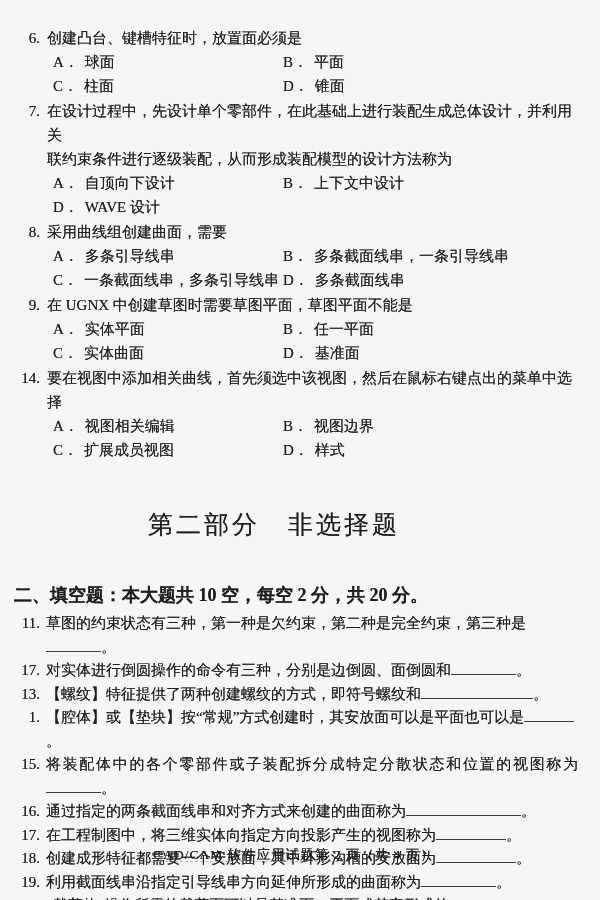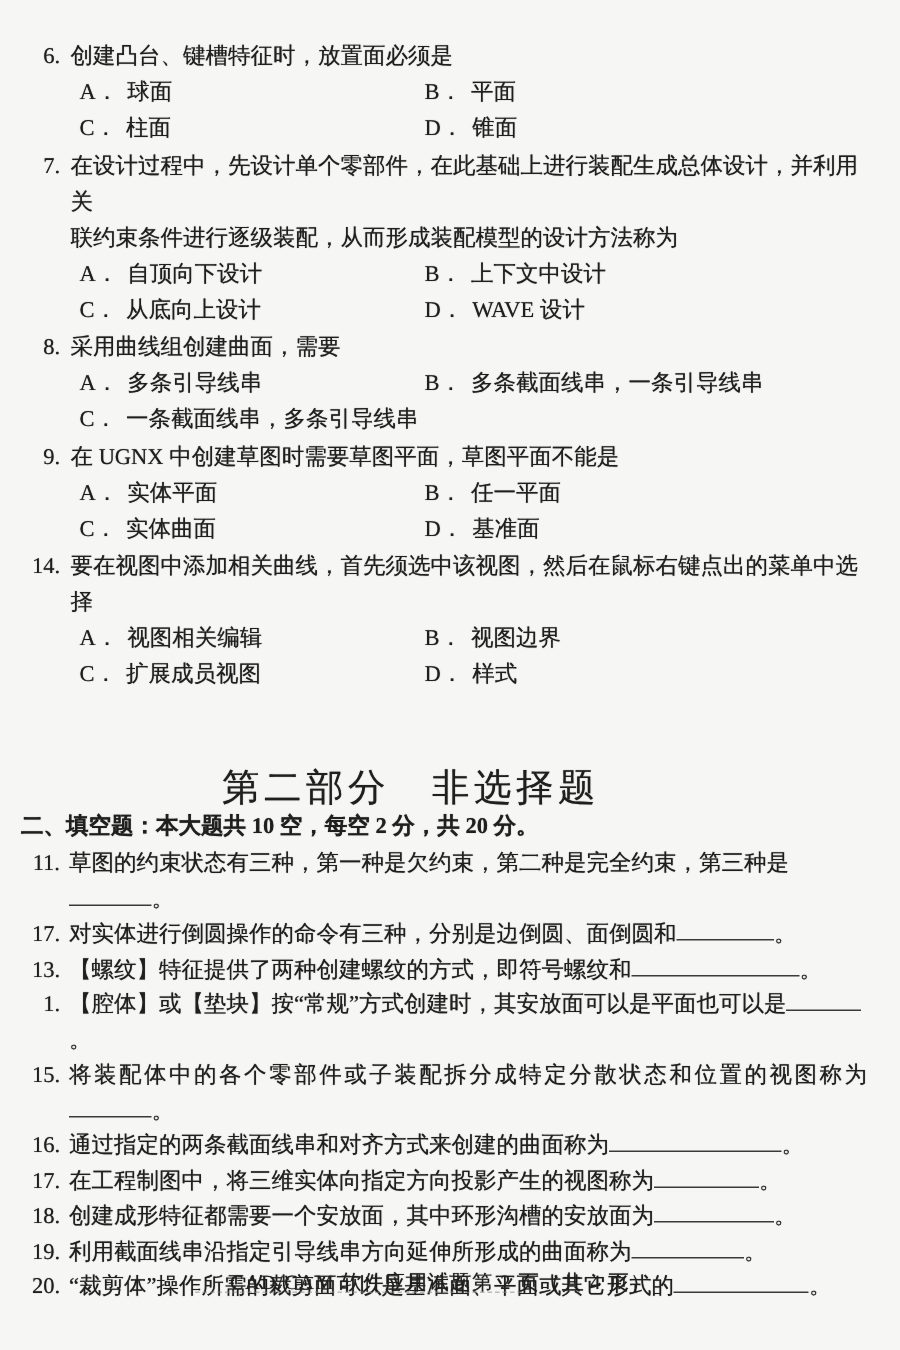--- a/index.html
+++ b/index.html
@@ -80,7 +80,6 @@
             <div class="opts">
               <span class="opt"><span class="opt-label">A．</span><span class="opt-text">自顶向下设计</span></span>
               <span class="opt"><span class="opt-label">B．</span><span class="opt-text">上下文中设计</span></span>
-              <span class="opt"><span class="opt-label">C．</span><span class="opt-text">从底向上设计</span></span>
               <span class="opt"><span class="opt-label">D．</span><span class="opt-text">WAVE 设计</span></span>
             </div>
           </div>

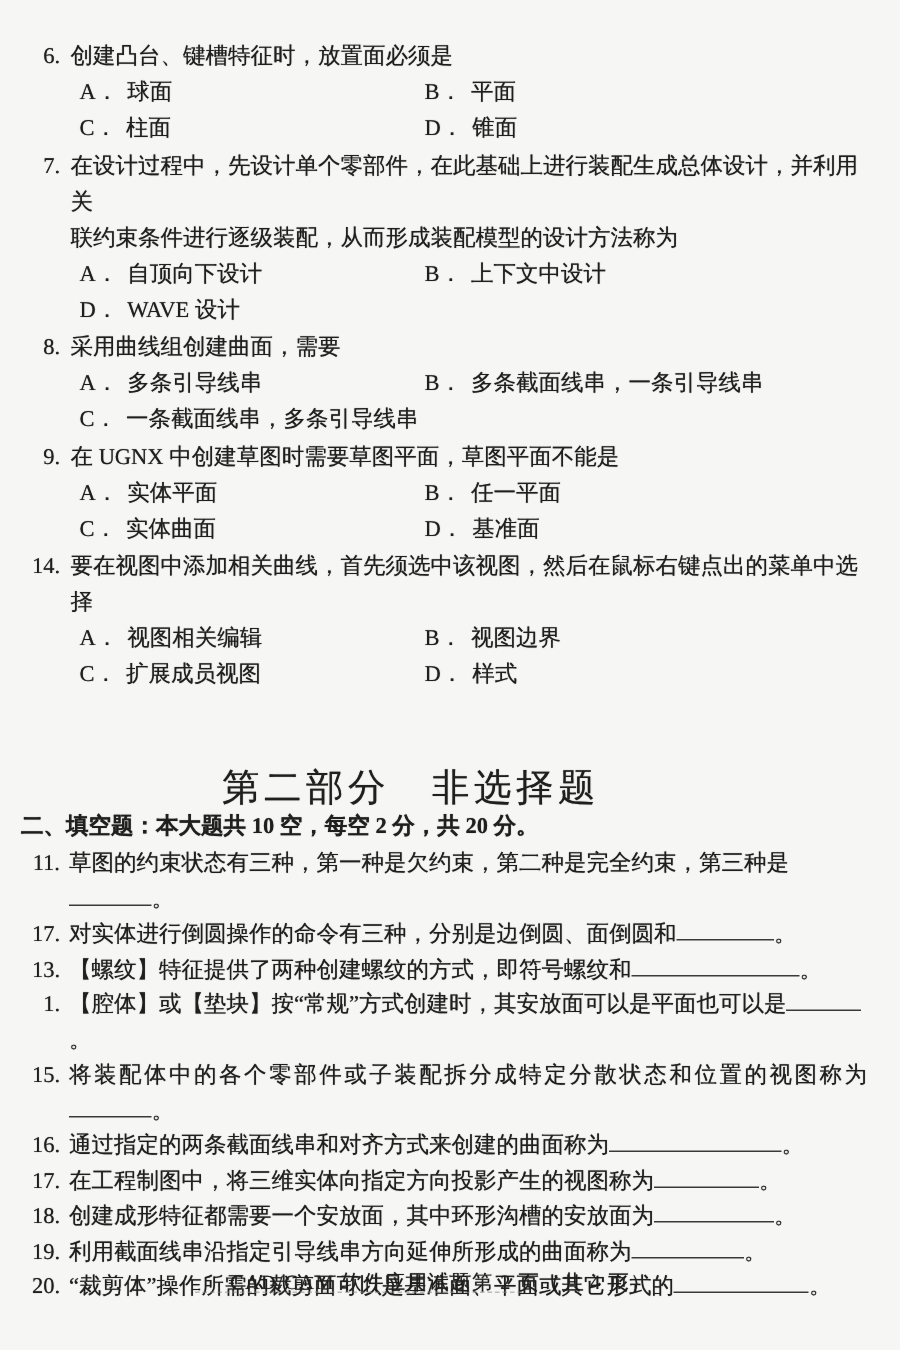--- a/index.html
+++ b/index.html
@@ -92,6 +92,7 @@
               <span class="opt"><span class="opt-label">A．</span><span class="opt-text">多条引导线串</span></span>
               <span class="opt"><span class="opt-label">B．</span><span class="opt-text">多条截面线串，一条引导线串</span></span>
               <span class="opt"><span class="opt-label">C．</span><span class="opt-text">一条截面线串，多条引导线串</span></span>
+              <span class="opt"><span class="opt-label">D．</span><span class="opt-text">多条截面线串</span></span>
             </div>
           </div>
         </div>

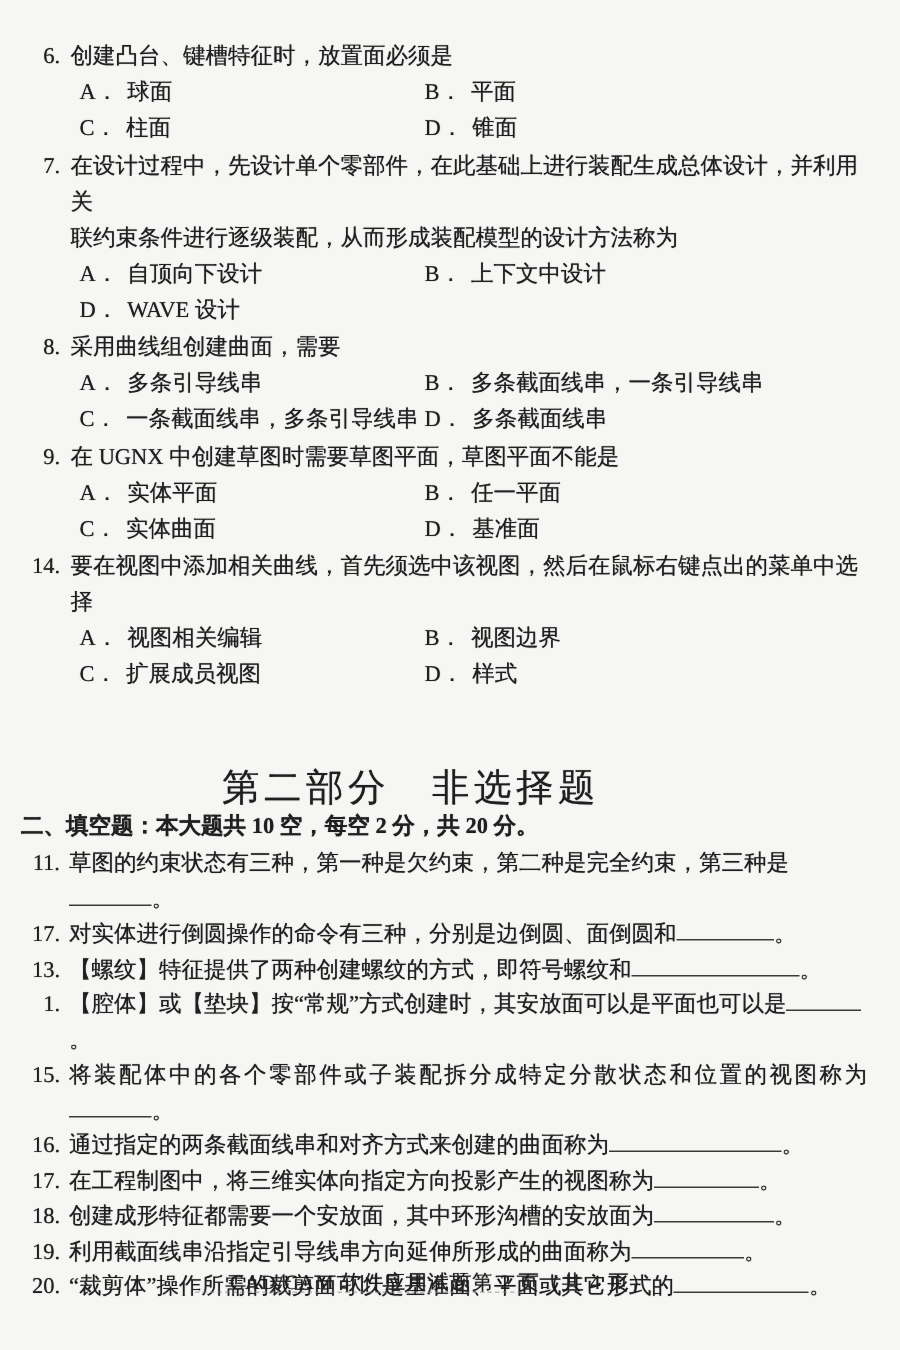--- a/index.html
+++ b/index.html
@@ -30,7 +30,7 @@
     margin-top:46px;width:520px;text-align:center;
     font-size:25px;font-weight:normal;letter-spacing:3px;
   }
-  .section-title{font-size:15px;font-weight:bold;}
+  .section-title{margin-top:42px;font-size:18px;font-weight:bold;}
 
   
   .fill-area{margin-top:5px;font-size:15px;line-height:23.5px;}

